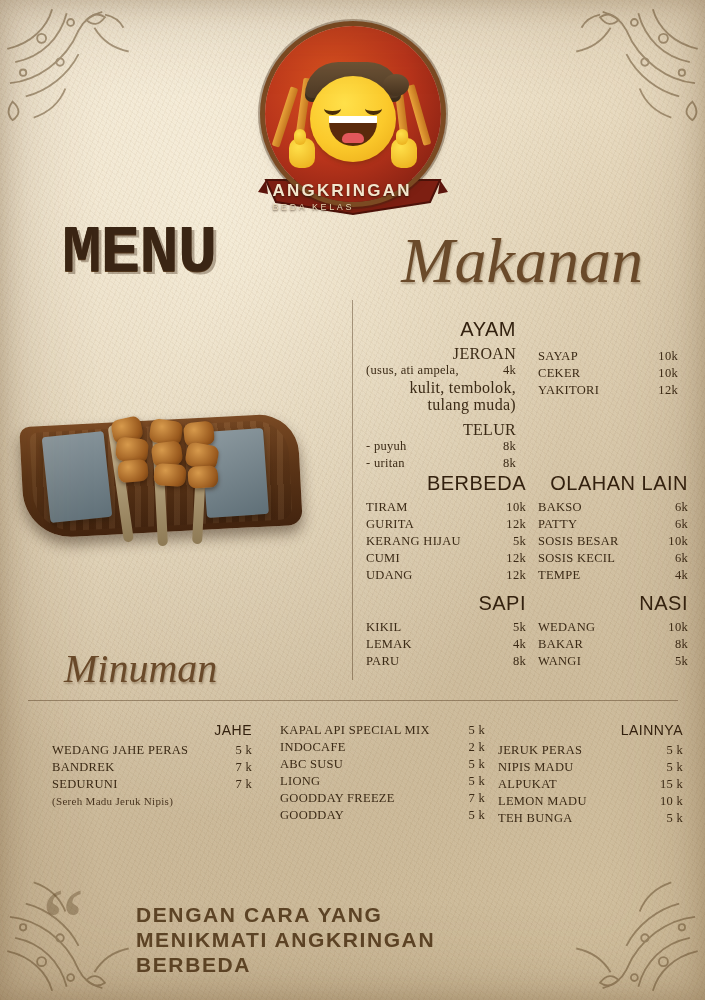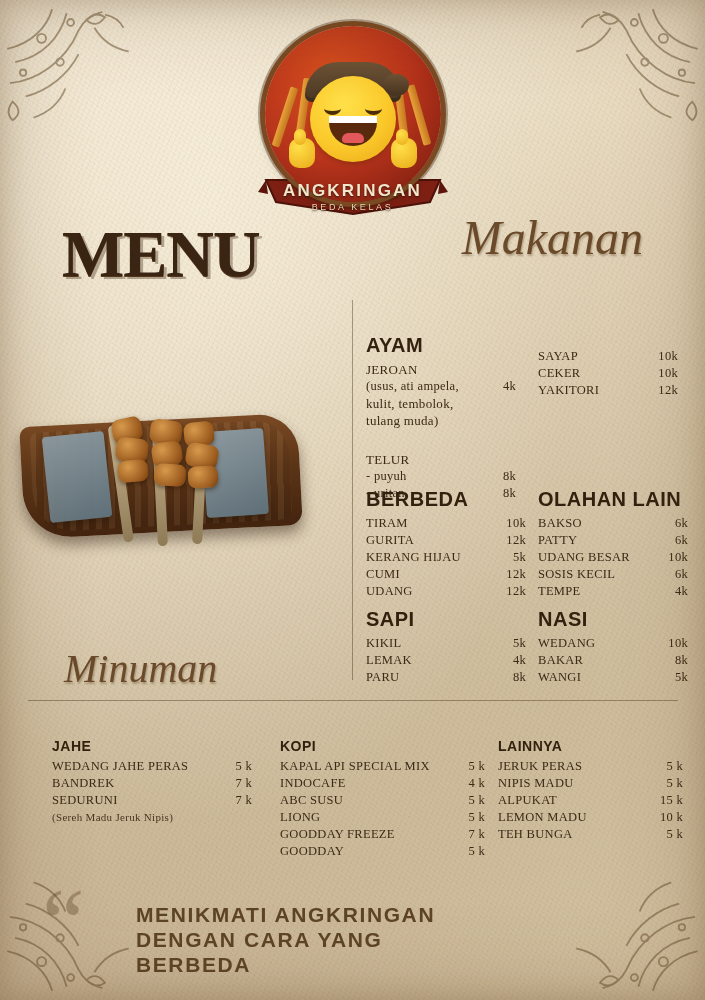--- a/index.html
+++ b/index.html
@@ -79,7 +79,7 @@
   .thumb:before{content:"";position:absolute;top:-9px;left:5px;width:12px;height:16px;border-radius:7px;background:radial-gradient(circle at 40% 30%,#ffe04a,#e9aa18);}
   .logo-ribbon{
     position:absolute;left:50%;bottom:2px;transform:translateX(-50%);
-    width:160px;text-align:center;
+    width:160px;text-align:left;
   }
   .brand{
     font-family:"Liberation Sans", sans-serif;

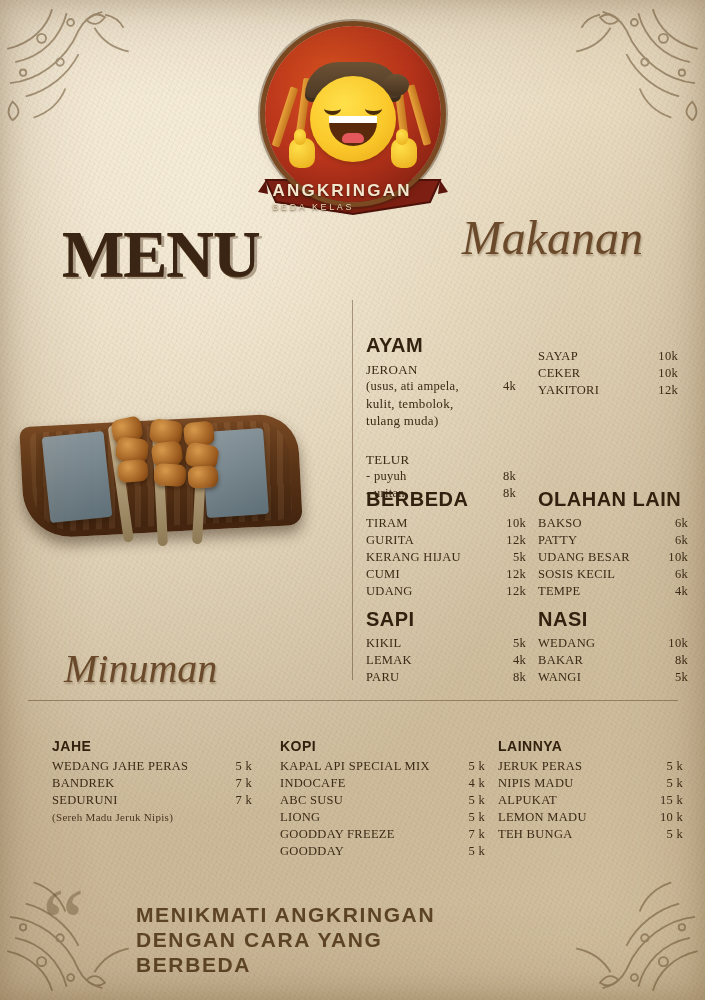--- a/index.html
+++ b/index.html
@@ -99,7 +99,7 @@
   
   #menu-word{
     position:absolute;left:62px;top:216px;
-    font-family:Liberation Serif, serif;
+    font-family:Liberation Mono, monospace;
     font-weight:bold;font-size:66px;letter-spacing:-1px;color:#3a2514;
     text-shadow:3px 3px 0 rgba(60,38,18,.35), 0 1px 0 #5c3f22;
   }

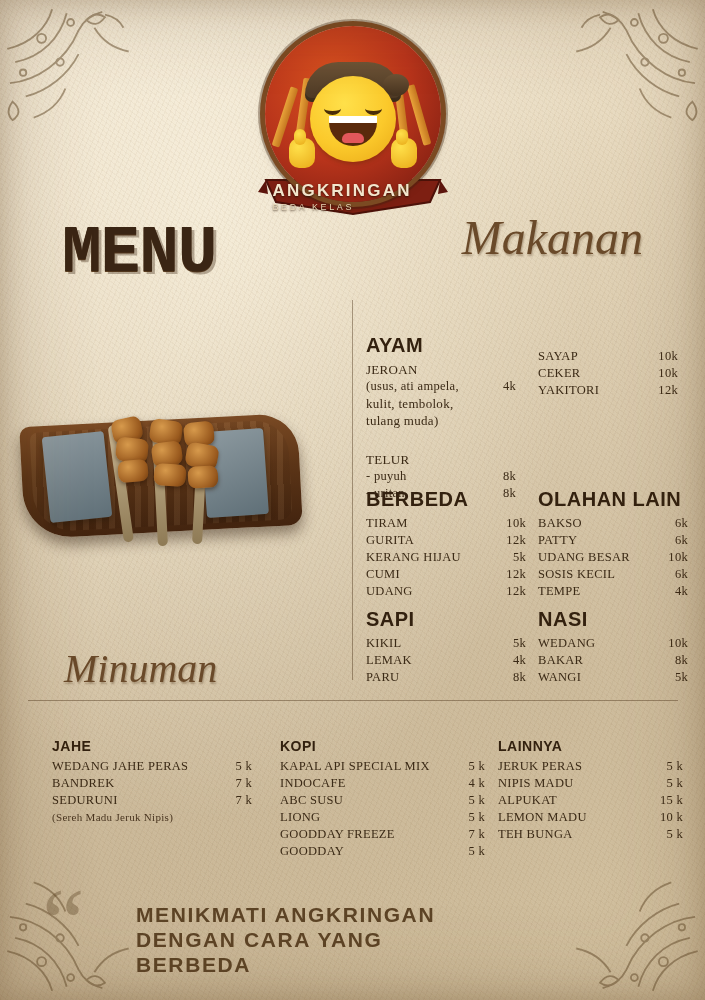--- a/index.html
+++ b/index.html
@@ -108,7 +108,7 @@
     font-style:italic;color:#6a4a2a;
     text-shadow:1px 2px 2px rgba(80,55,25,.35);
   }
-  #makanan{position:absolute;right:62px;top:210px;font-size:48px;}
+  #makanan{position:absolute;right:62px;top:224px;font-size:64px;}
   #minuman{position:absolute;left:64px;top:628px;font-size:40px;margin-top:17px;}
 
   

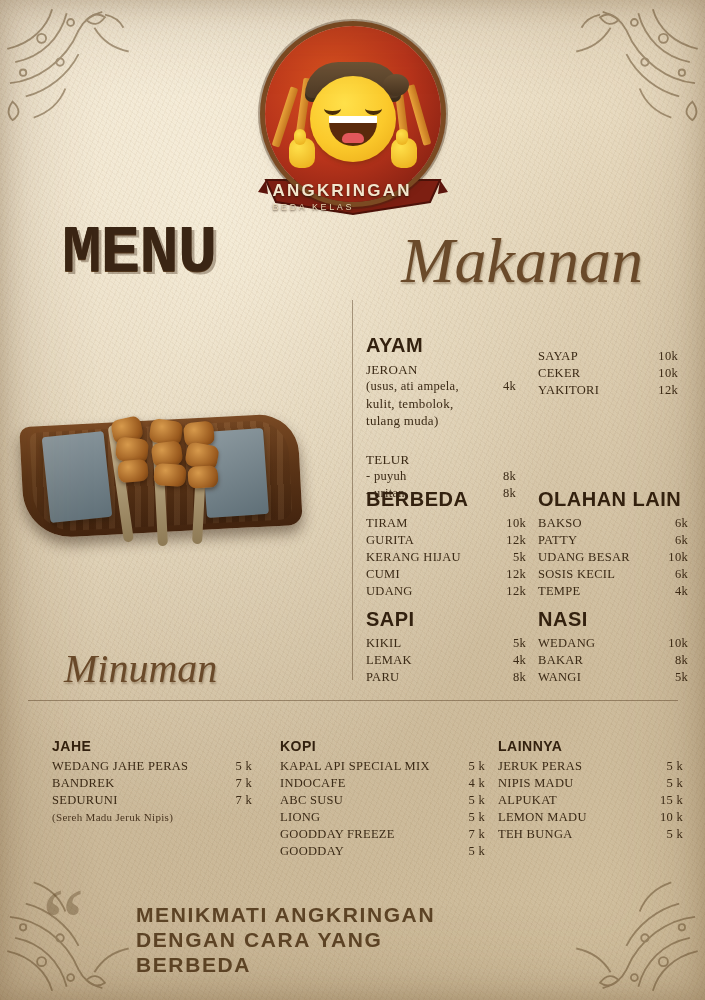--- a/index.html
+++ b/index.html
@@ -145,8 +145,9 @@
 
   .sec-title{
     font-family:"Liberation Sans", sans-serif;
-    font-weight:bold;font-size:20px;letter-spacing:.5px;color:#33210f;
-    margin:16px 0 4px 0;
+    font-weight:normal;font-size:20px;letter-spacing:.5px;color:#33210f;
+    margin:0 0 4px 0;
+    text-align:right;
   }
   .sec-title.sm{font-size:14px;}
   .rows{font-size:12.5px;color:#3b2a16;letter-spacing:.3px;}

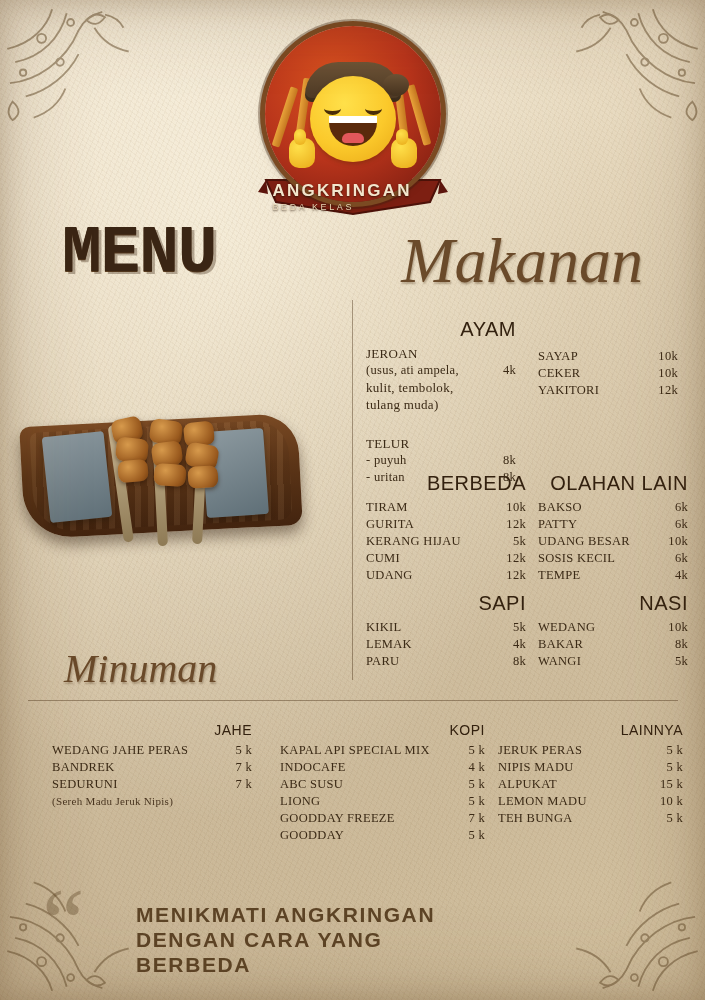--- a/index.html
+++ b/index.html
@@ -154,7 +154,7 @@
   .row{display:flex;align-items:baseline;line-height:17px;}
   .row .nm{flex:1;white-space:nowrap;}
   .row .pr{width:34px;text-align:right;padding-left:6px;}
-  .sub-label{font-size:13px;color:#3b2a16;line-height:17px;}
+  .sub-label{font-size:16px;color:#3b2a16;line-height:17px;text-align:right;}
   .note{font-size:11px;color:#4a3621;line-height:16px;}
 
   .blk{position:absolute;}

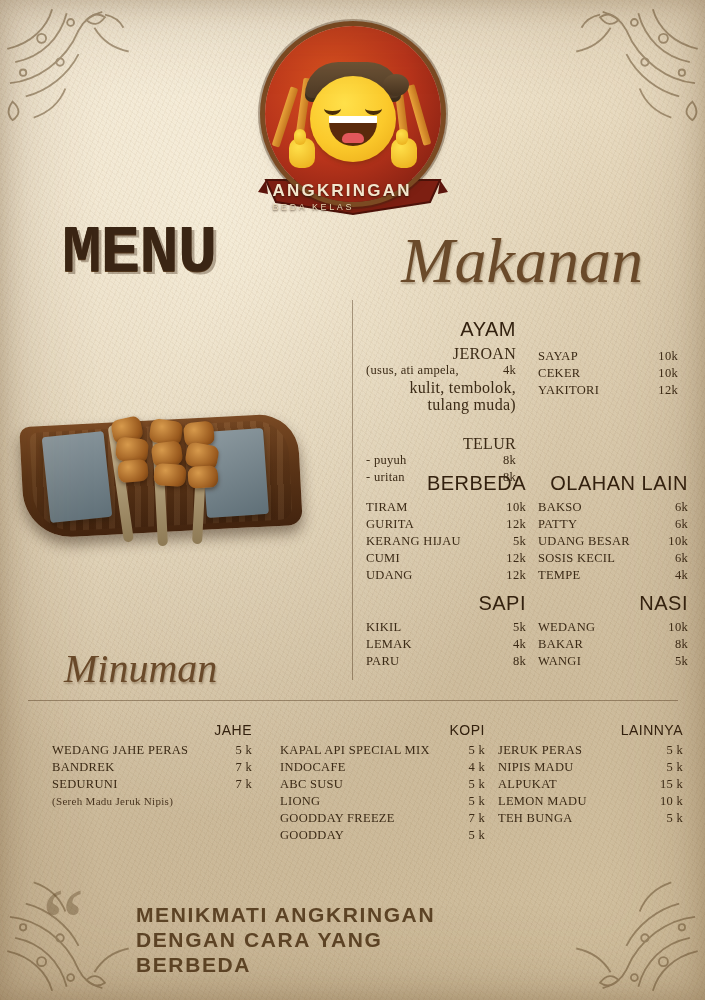--- a/index.html
+++ b/index.html
@@ -318,7 +318,7 @@
       </div>
       <div class="sub-label">kulit, tembolok,</div>
       <div class="sub-label">tulang muda)</div>
-      <div class="sub-label" style="margin-top:22px;">TELUR</div>
+      <div class="sub-label" style="margin-top:8px;">TELUR</div>
       <div class="row">
         <span class="nm">- puyuh</span>
         <span class="pr">8k</span>

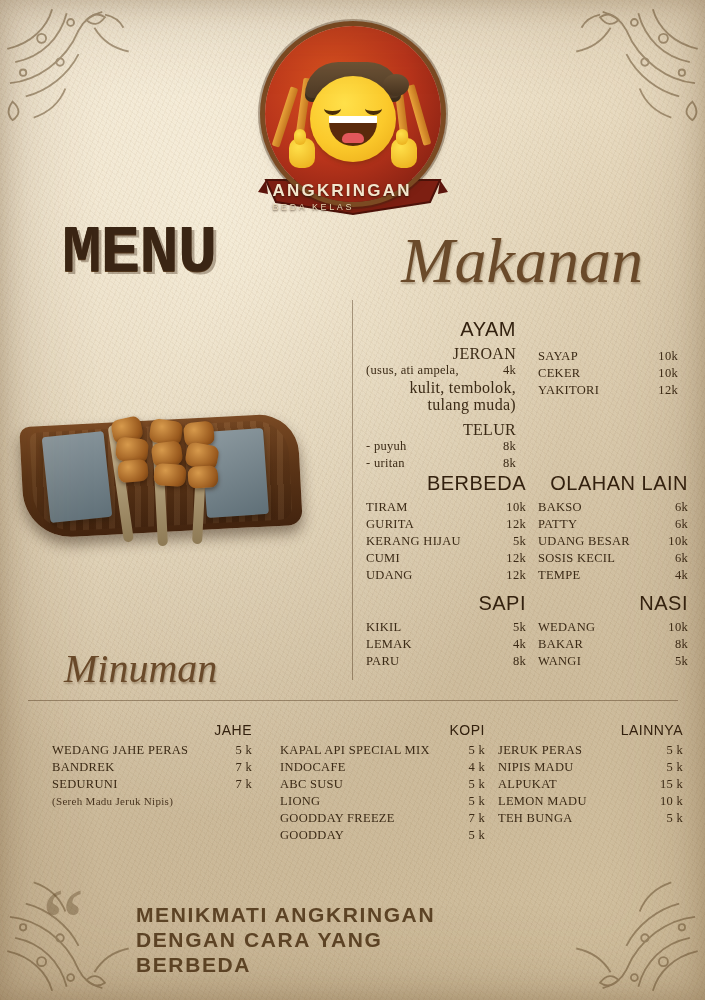--- a/index.html
+++ b/index.html
@@ -383,7 +383,7 @@
           <span class="pr">6k</span>
         </div>
       <div class="row">
-          <span class="nm">UDANG BESAR</span>
+          <span class="nm">SOSIS BESAR</span>
           <span class="pr">10k</span>
         </div>
       <div class="row">

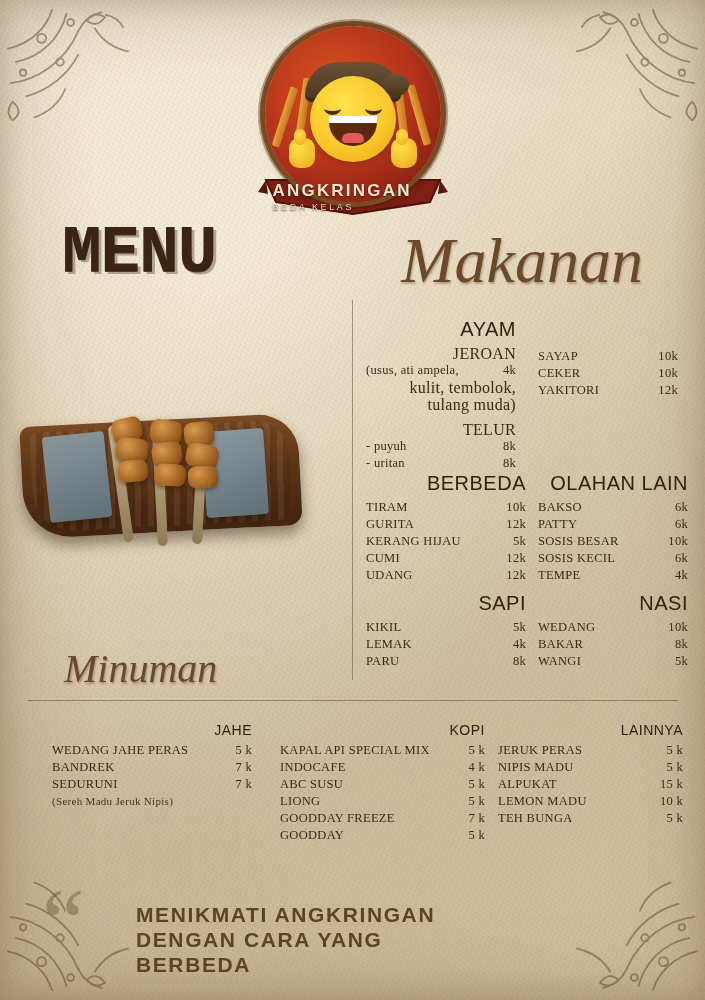--- a/index.html
+++ b/index.html
@@ -453,7 +453,6 @@
   </div>
 
   <div class="blk" id="kopi">
-    <div class="sec-title sm">KOPI</div>
     <div class="rows">
       <div class="row">
           <span class="nm">KAPAL API SPECIAL MIX</span>

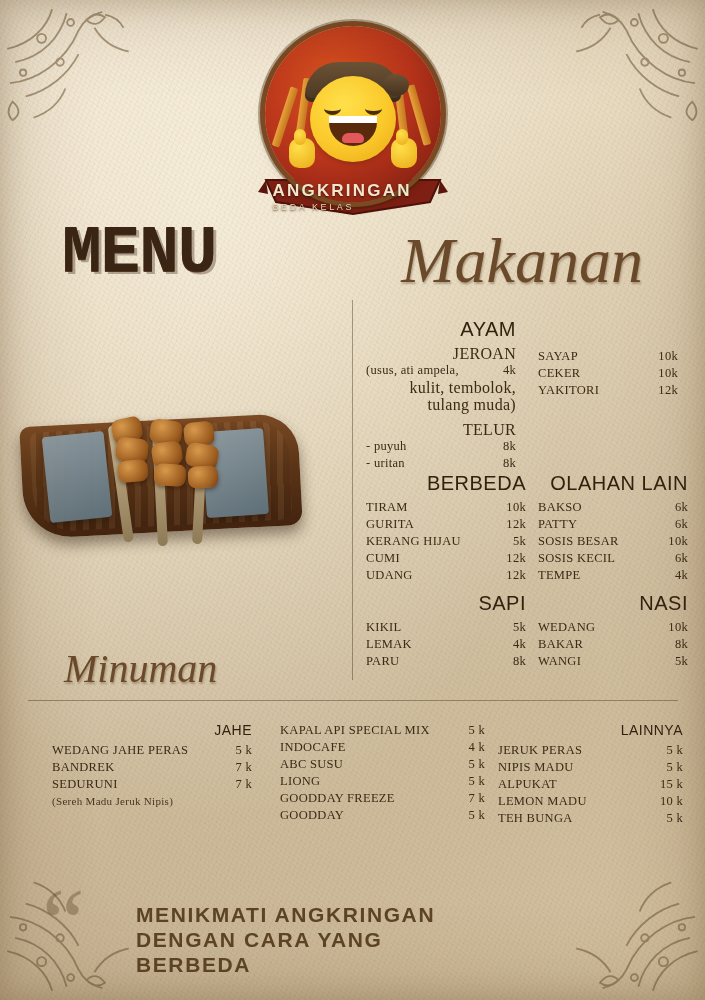--- a/index.html
+++ b/index.html
@@ -460,7 +460,7 @@
         </div>
       <div class="row">
           <span class="nm">INDOCAFE</span>
-          <span class="pr">4 k</span>
+          <span class="pr">2 k</span>
         </div>
       <div class="row">
           <span class="nm">ABC SUSU</span>

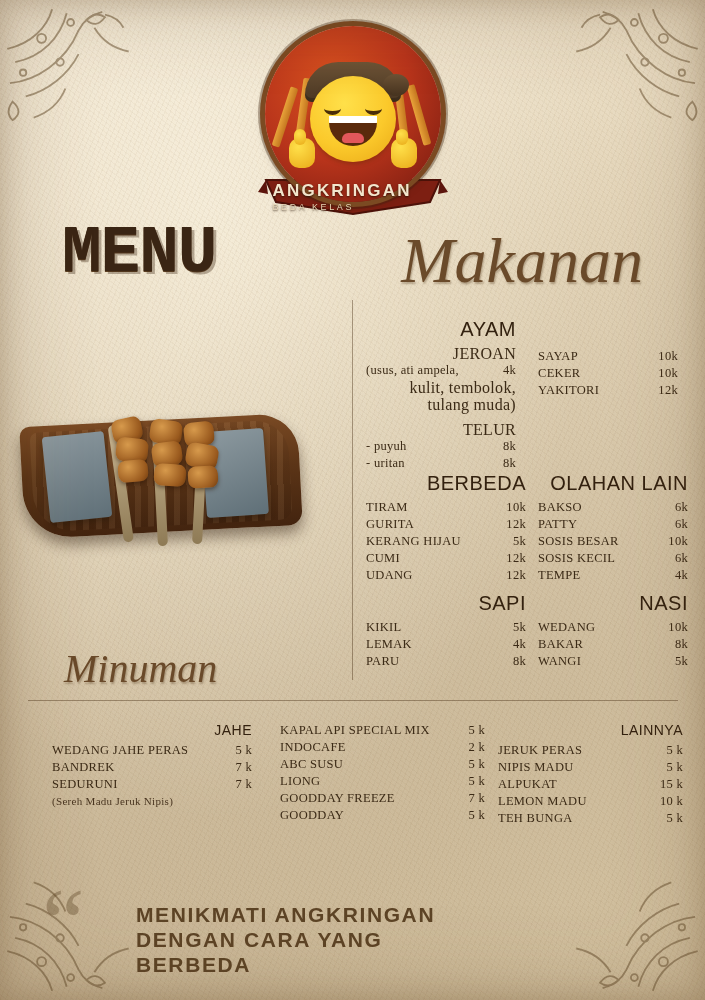--- a/index.html
+++ b/index.html
@@ -509,8 +509,8 @@
 
   <div id="quote-mark">“</div>
   <div id="slogan">
+    <div>DENGAN CARA YANG</div>
     <div>MENIKMATI ANGKRINGAN</div>
-    <div>DENGAN CARA YANG</div>
     <div>BERBEDA</div>
   </div>
 

